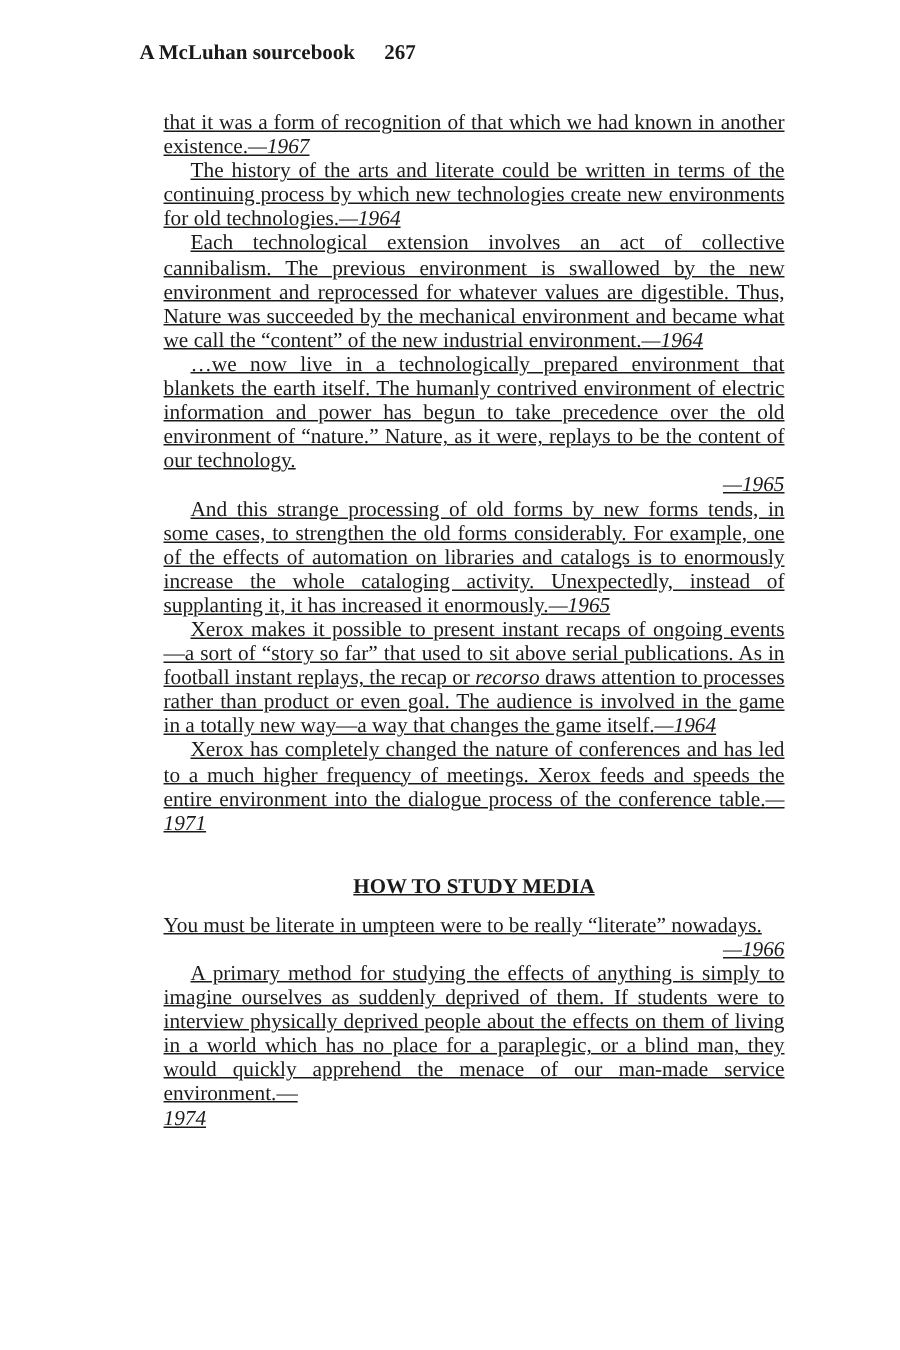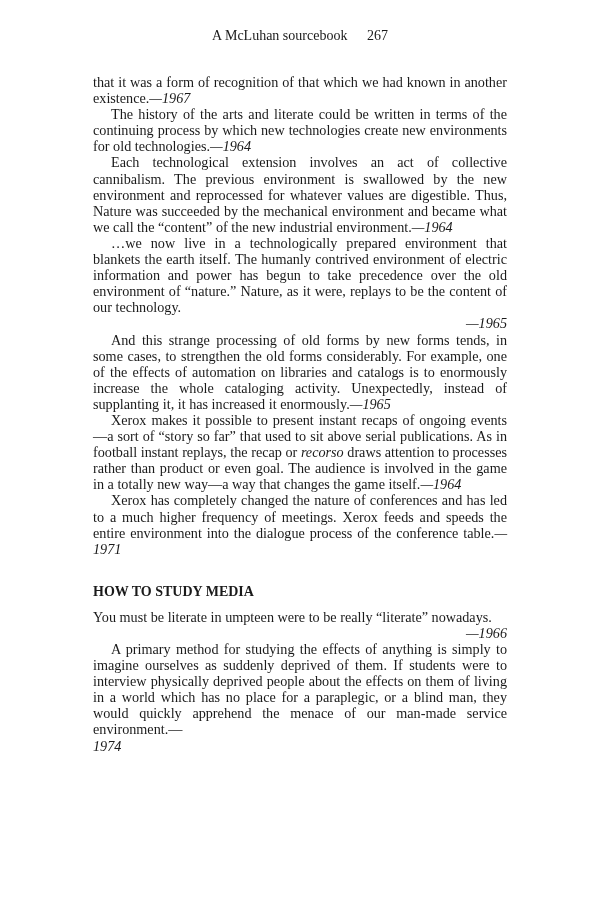--- a/index.html
+++ b/index.html
@@ -11,7 +11,7 @@
   }
   .running-head {
     position: absolute; top: 28px; left: 0; width: 414px;
-    text-align: center; font-size: 14px; line-height: 16px;
+    font-size: 14px; line-height: 16px; font-weight: bold;
   }
   .running-head .pgnum { margin-left: 16px; }
   .body { position: absolute; top: 74px; left: 0; width: 414px; }

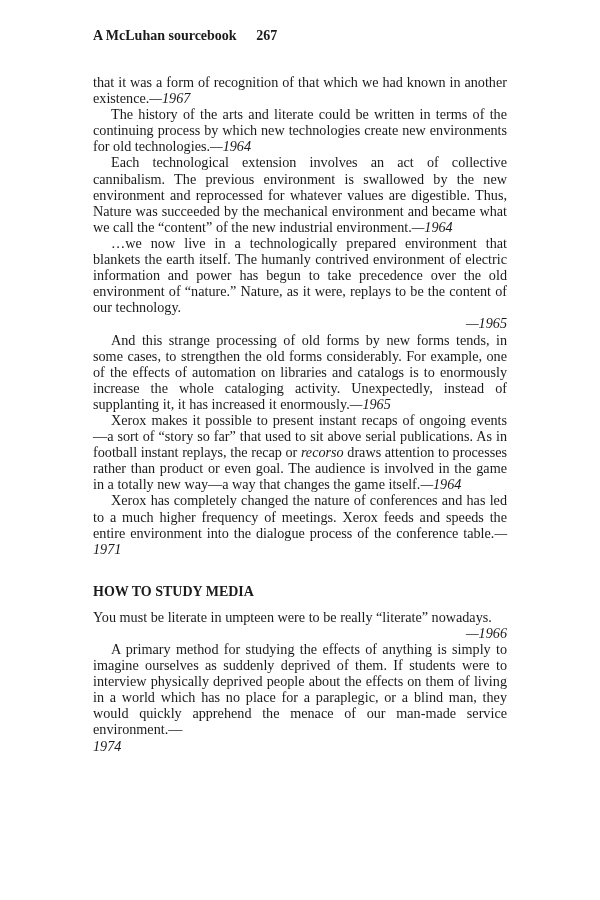--- a/index.html
+++ b/index.html
@@ -14,7 +14,7 @@
     font-size: 14px; line-height: 16px; font-weight: bold;
   }
   .running-head .pgnum { margin-left: 16px; }
-  .body { position: absolute; top: 74px; left: 0; width: 414px; }
+  .body { position: absolute; top: 74px; left: 16px; width: 414px; text-decoration: underline; }
   p { margin: 0; text-align: justify; text-indent: 18px; hyphens: none; }
   p.noindent { text-indent: 0; }
   .date { font-style: italic; }

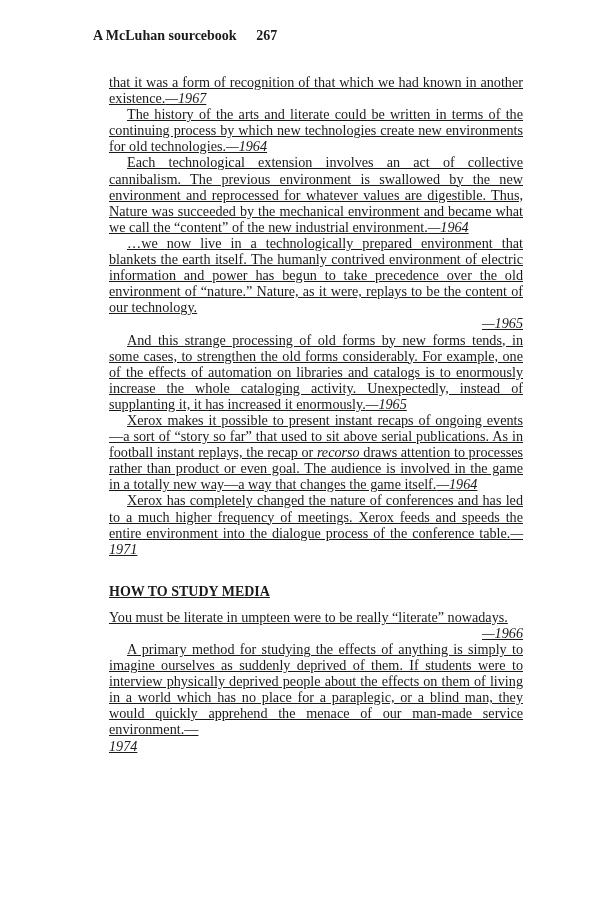--- a/index.html
+++ b/index.html
@@ -22,7 +22,7 @@
   em { font-style: italic; }
   h2 {
     margin: 27px 0 9px 0; font-size: 14px; line-height: 16px;
-    text-align: left; font-weight: bold;
+    text-align: center; font-weight: bold;
   }
 </style>
 </head>

